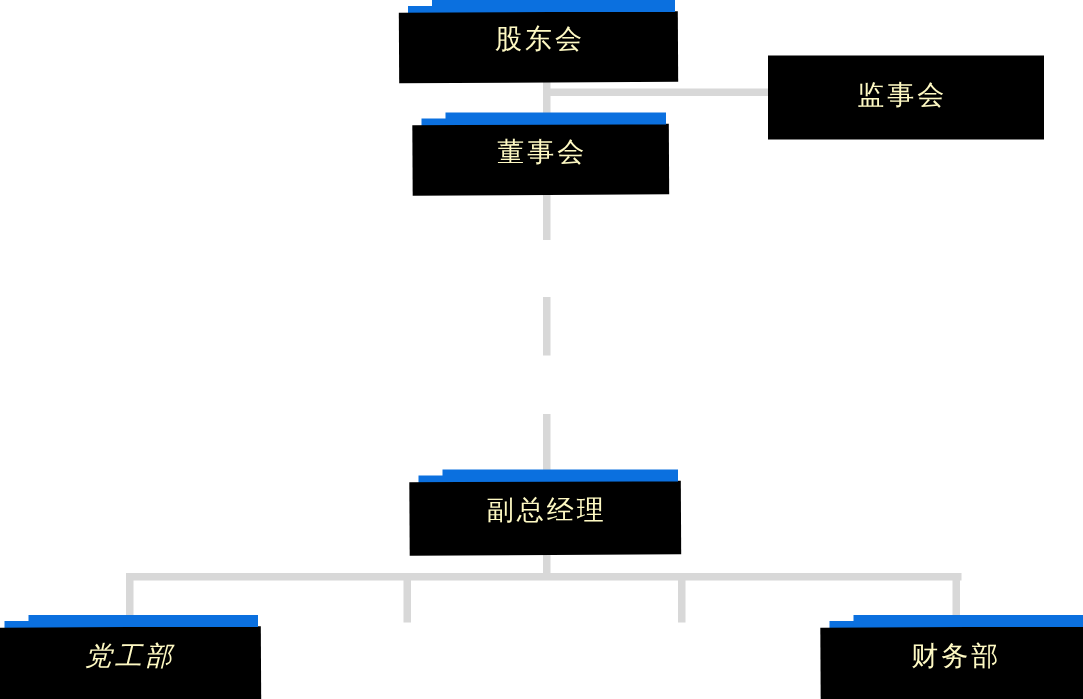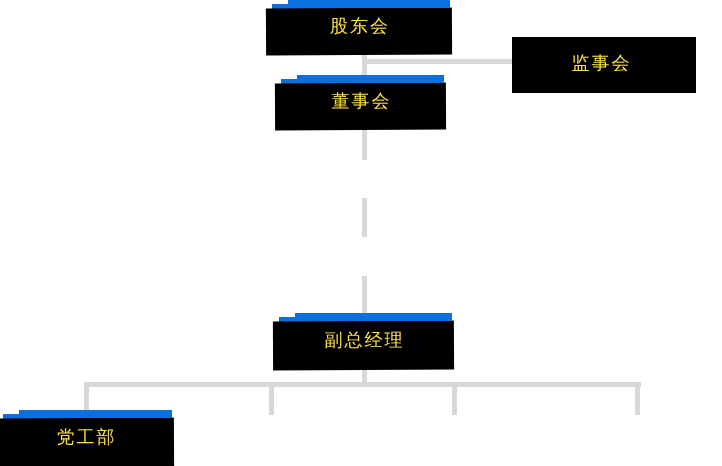--- a/index.html
+++ b/index.html
@@ -25,7 +25,7 @@
     position: absolute;
     z-index: 0;
     background: #0b70df;
-    color: #fde047;
+    color: #fef9c3;
     display: flex;
     align-items: center;
     justify-content: center;

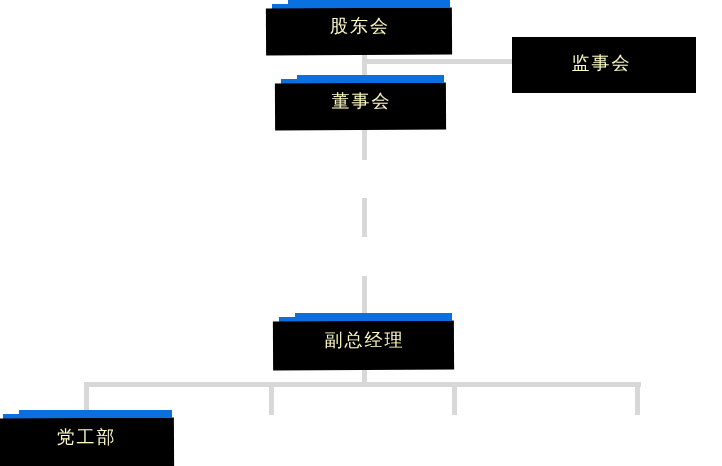--- a/index.html
+++ b/index.html
@@ -71,7 +71,7 @@
   #n-secretary    { left: 250px; top: 157px; width: 227px; height: 43px; }
   #n-gm           { left: 277px; top: 234px; width: 160px; height: 44px; }
   #n-dgm          { left: 279px; top: 317px; width: 171px; height: 45px; }
-  #n-party        { left: 3px;   top: 414px; width: 167px; height: 45px; }
+  #n-party        { left: 3px;   top: 414px; width: 167px; height: 45px; font-style: italic; }
   #n-business     { left: 185px; top: 414px; width: 175px; height: 45px; }
   #n-general      { left: 371px; top: 414px; width: 169px; height: 45px; }
   #n-finance      { left: 553px; top: 414px; width: 169px; height: 45px; }

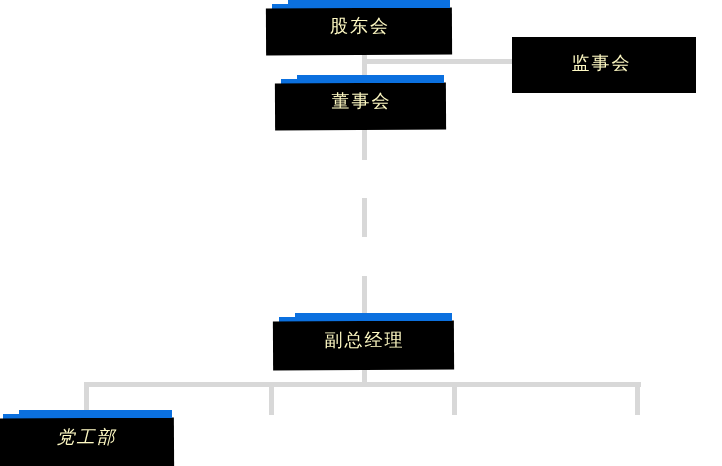--- a/index.html
+++ b/index.html
@@ -121,6 +121,9 @@
   <div class="node" id="n-party">
     <span class="node-label">党工部</span>
   </div>
+  <div class="node" id="n-finance">
+    <span class="node-label">财务部</span>
+  </div>
 
 </div>
 

